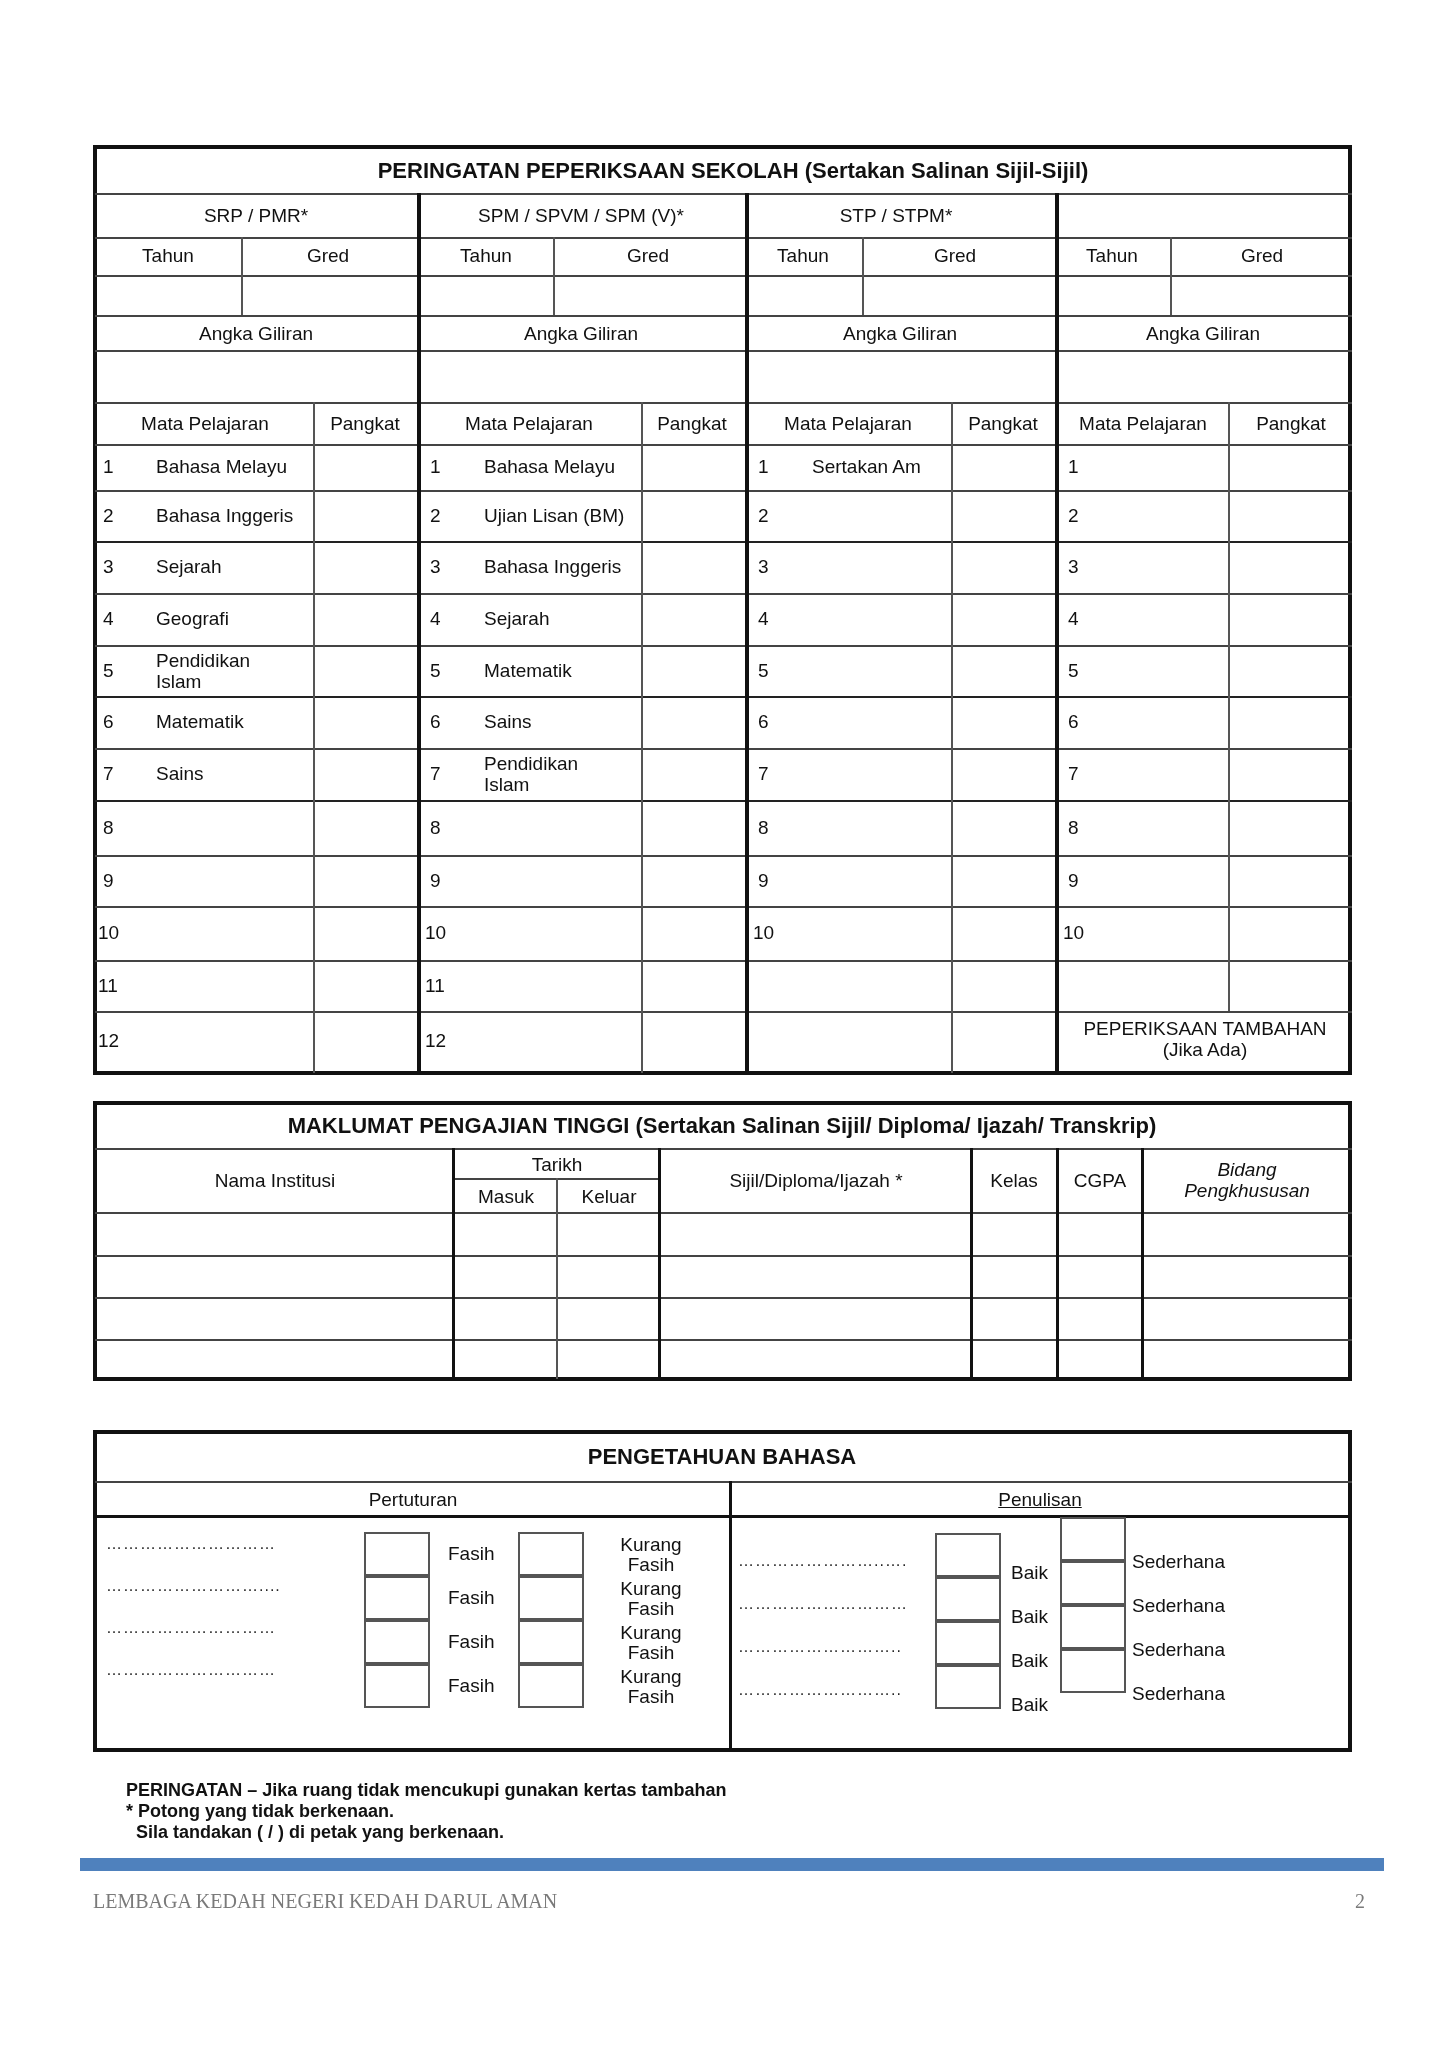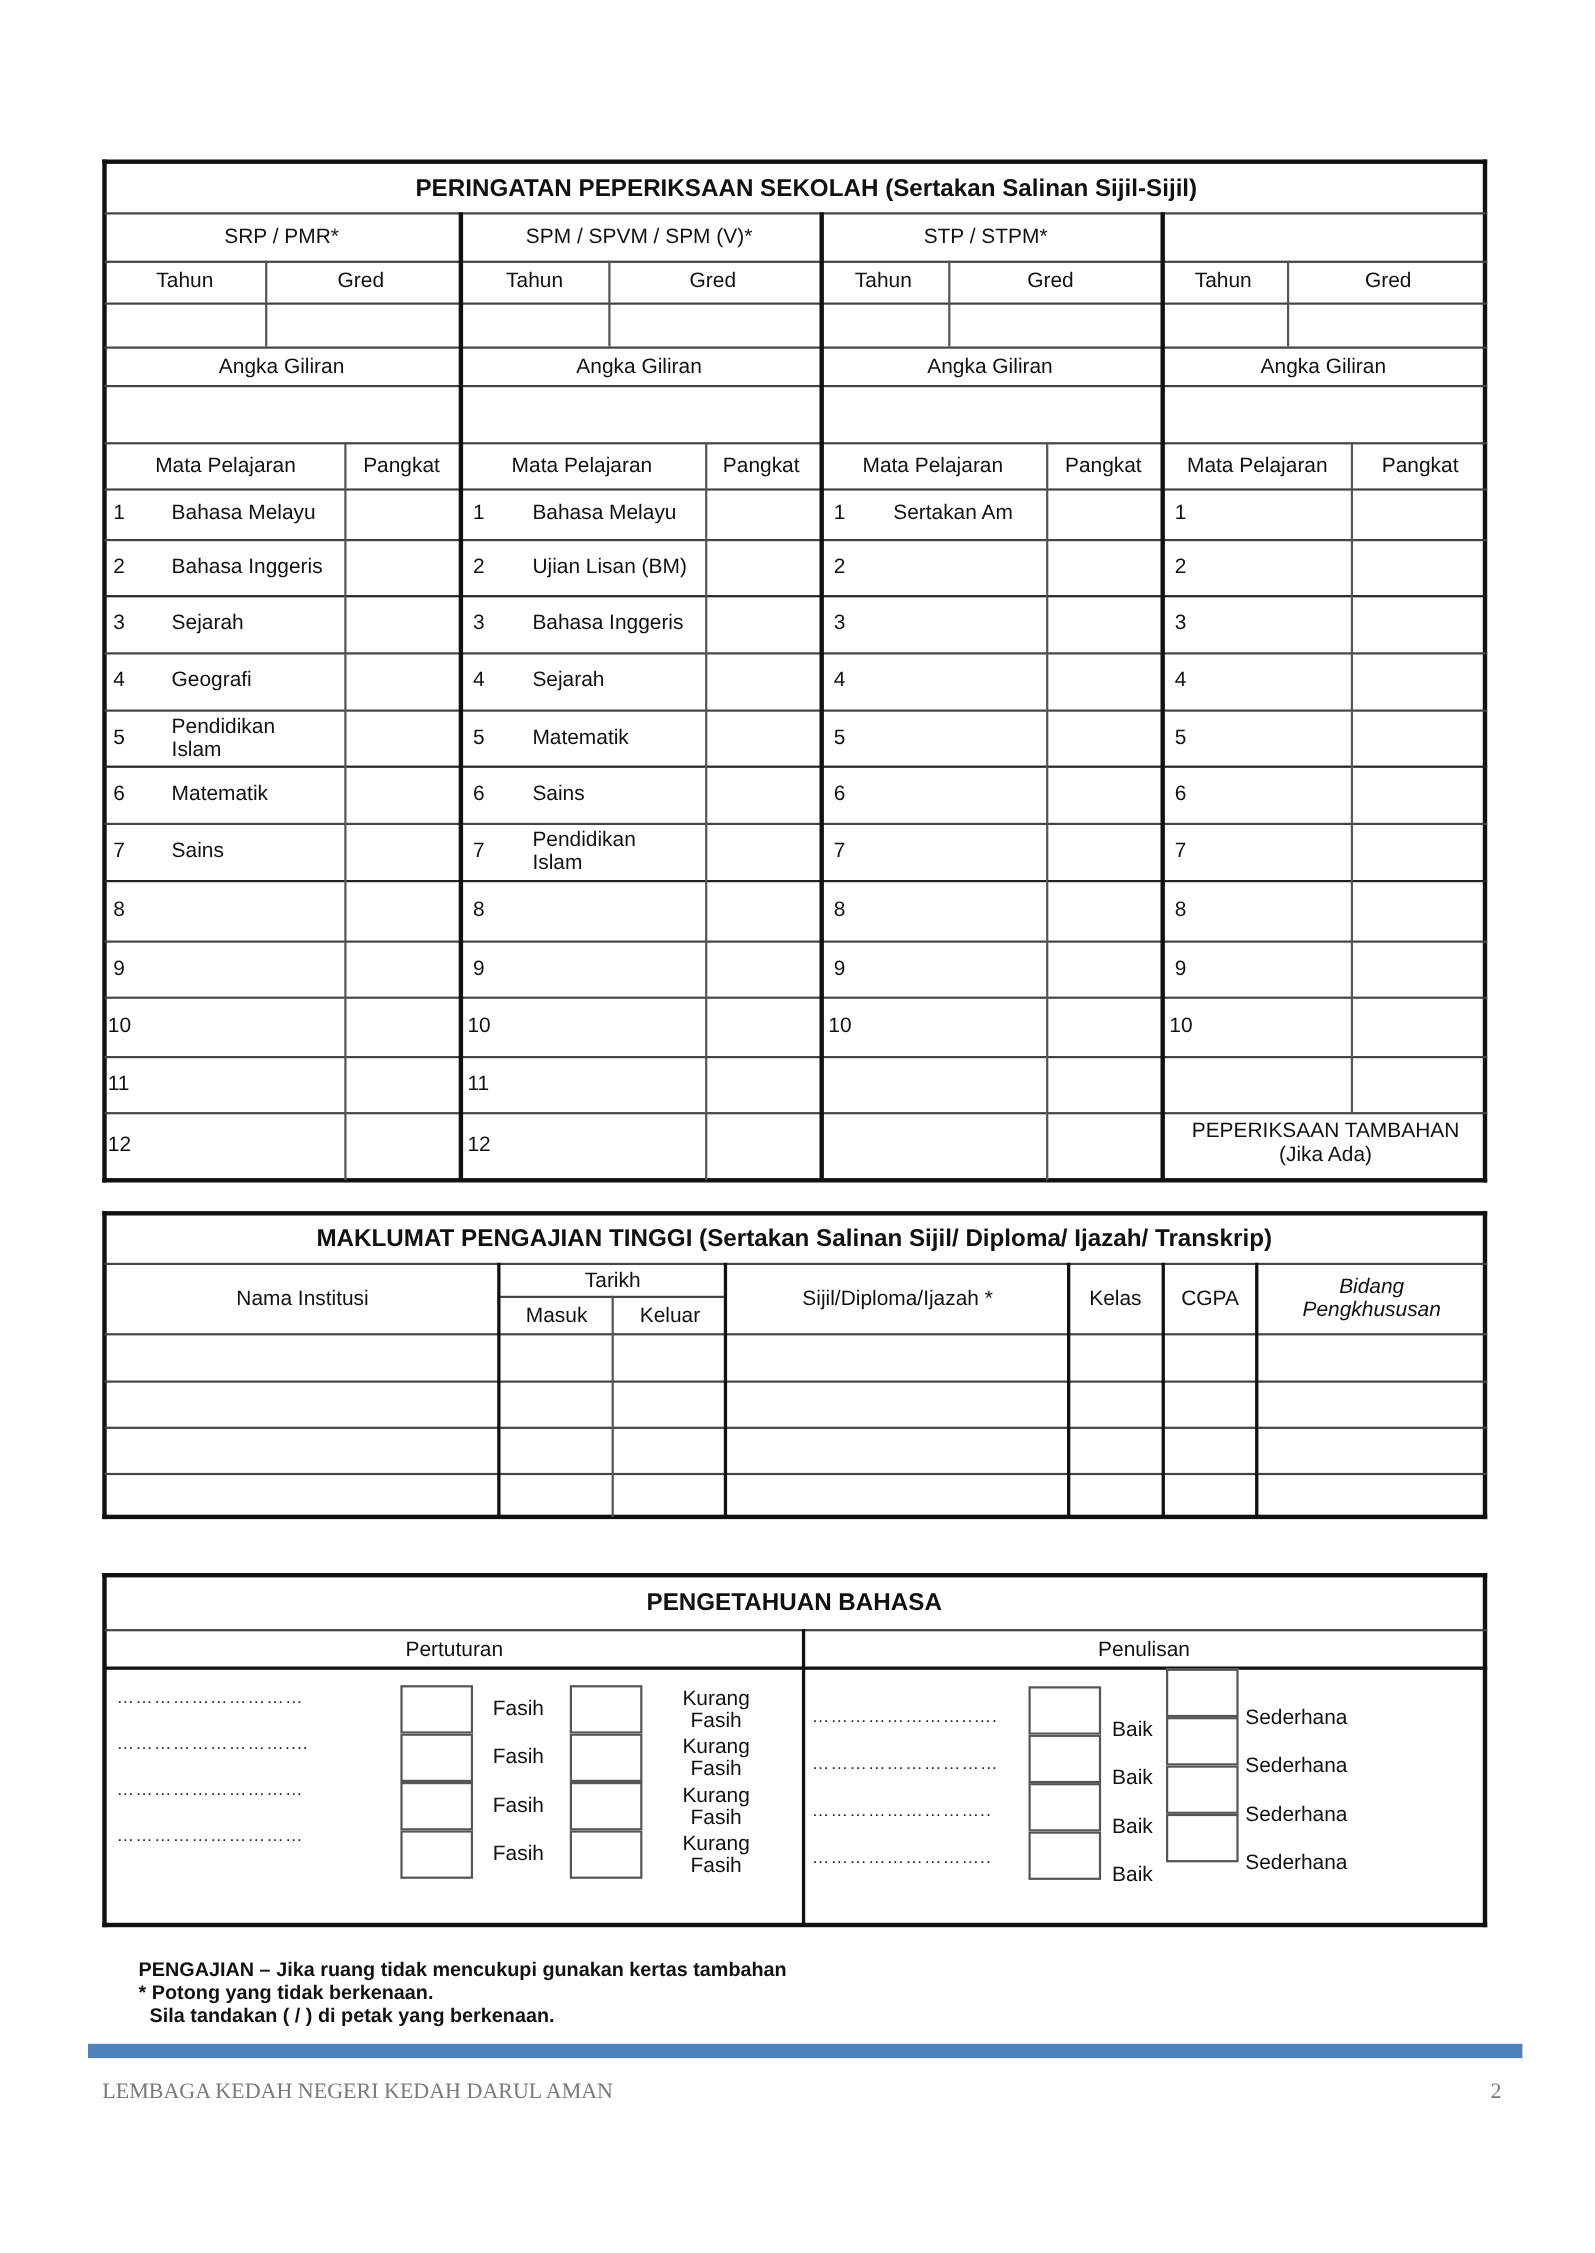--- a/index.html
+++ b/index.html
@@ -403,7 +403,7 @@
 <div class="thick-h" style="left:95px;top:1515px;width:1257px;height:3px;"></div>
 <div class="thick-v" style="left:729px;top:1481px;height:269px;width:3px;"></div>
 <div class="t c" style="left:413px;top:1489px;">Pertuturan</div>
-<div class="t c" style="left:1040px;top:1489px;">Penulisan</div>
+<div class="t c" style="left:1040px;top:1489px;text-decoration:underline;">Penulisan</div>
 
 <div id="speaking-rows">
     <div>

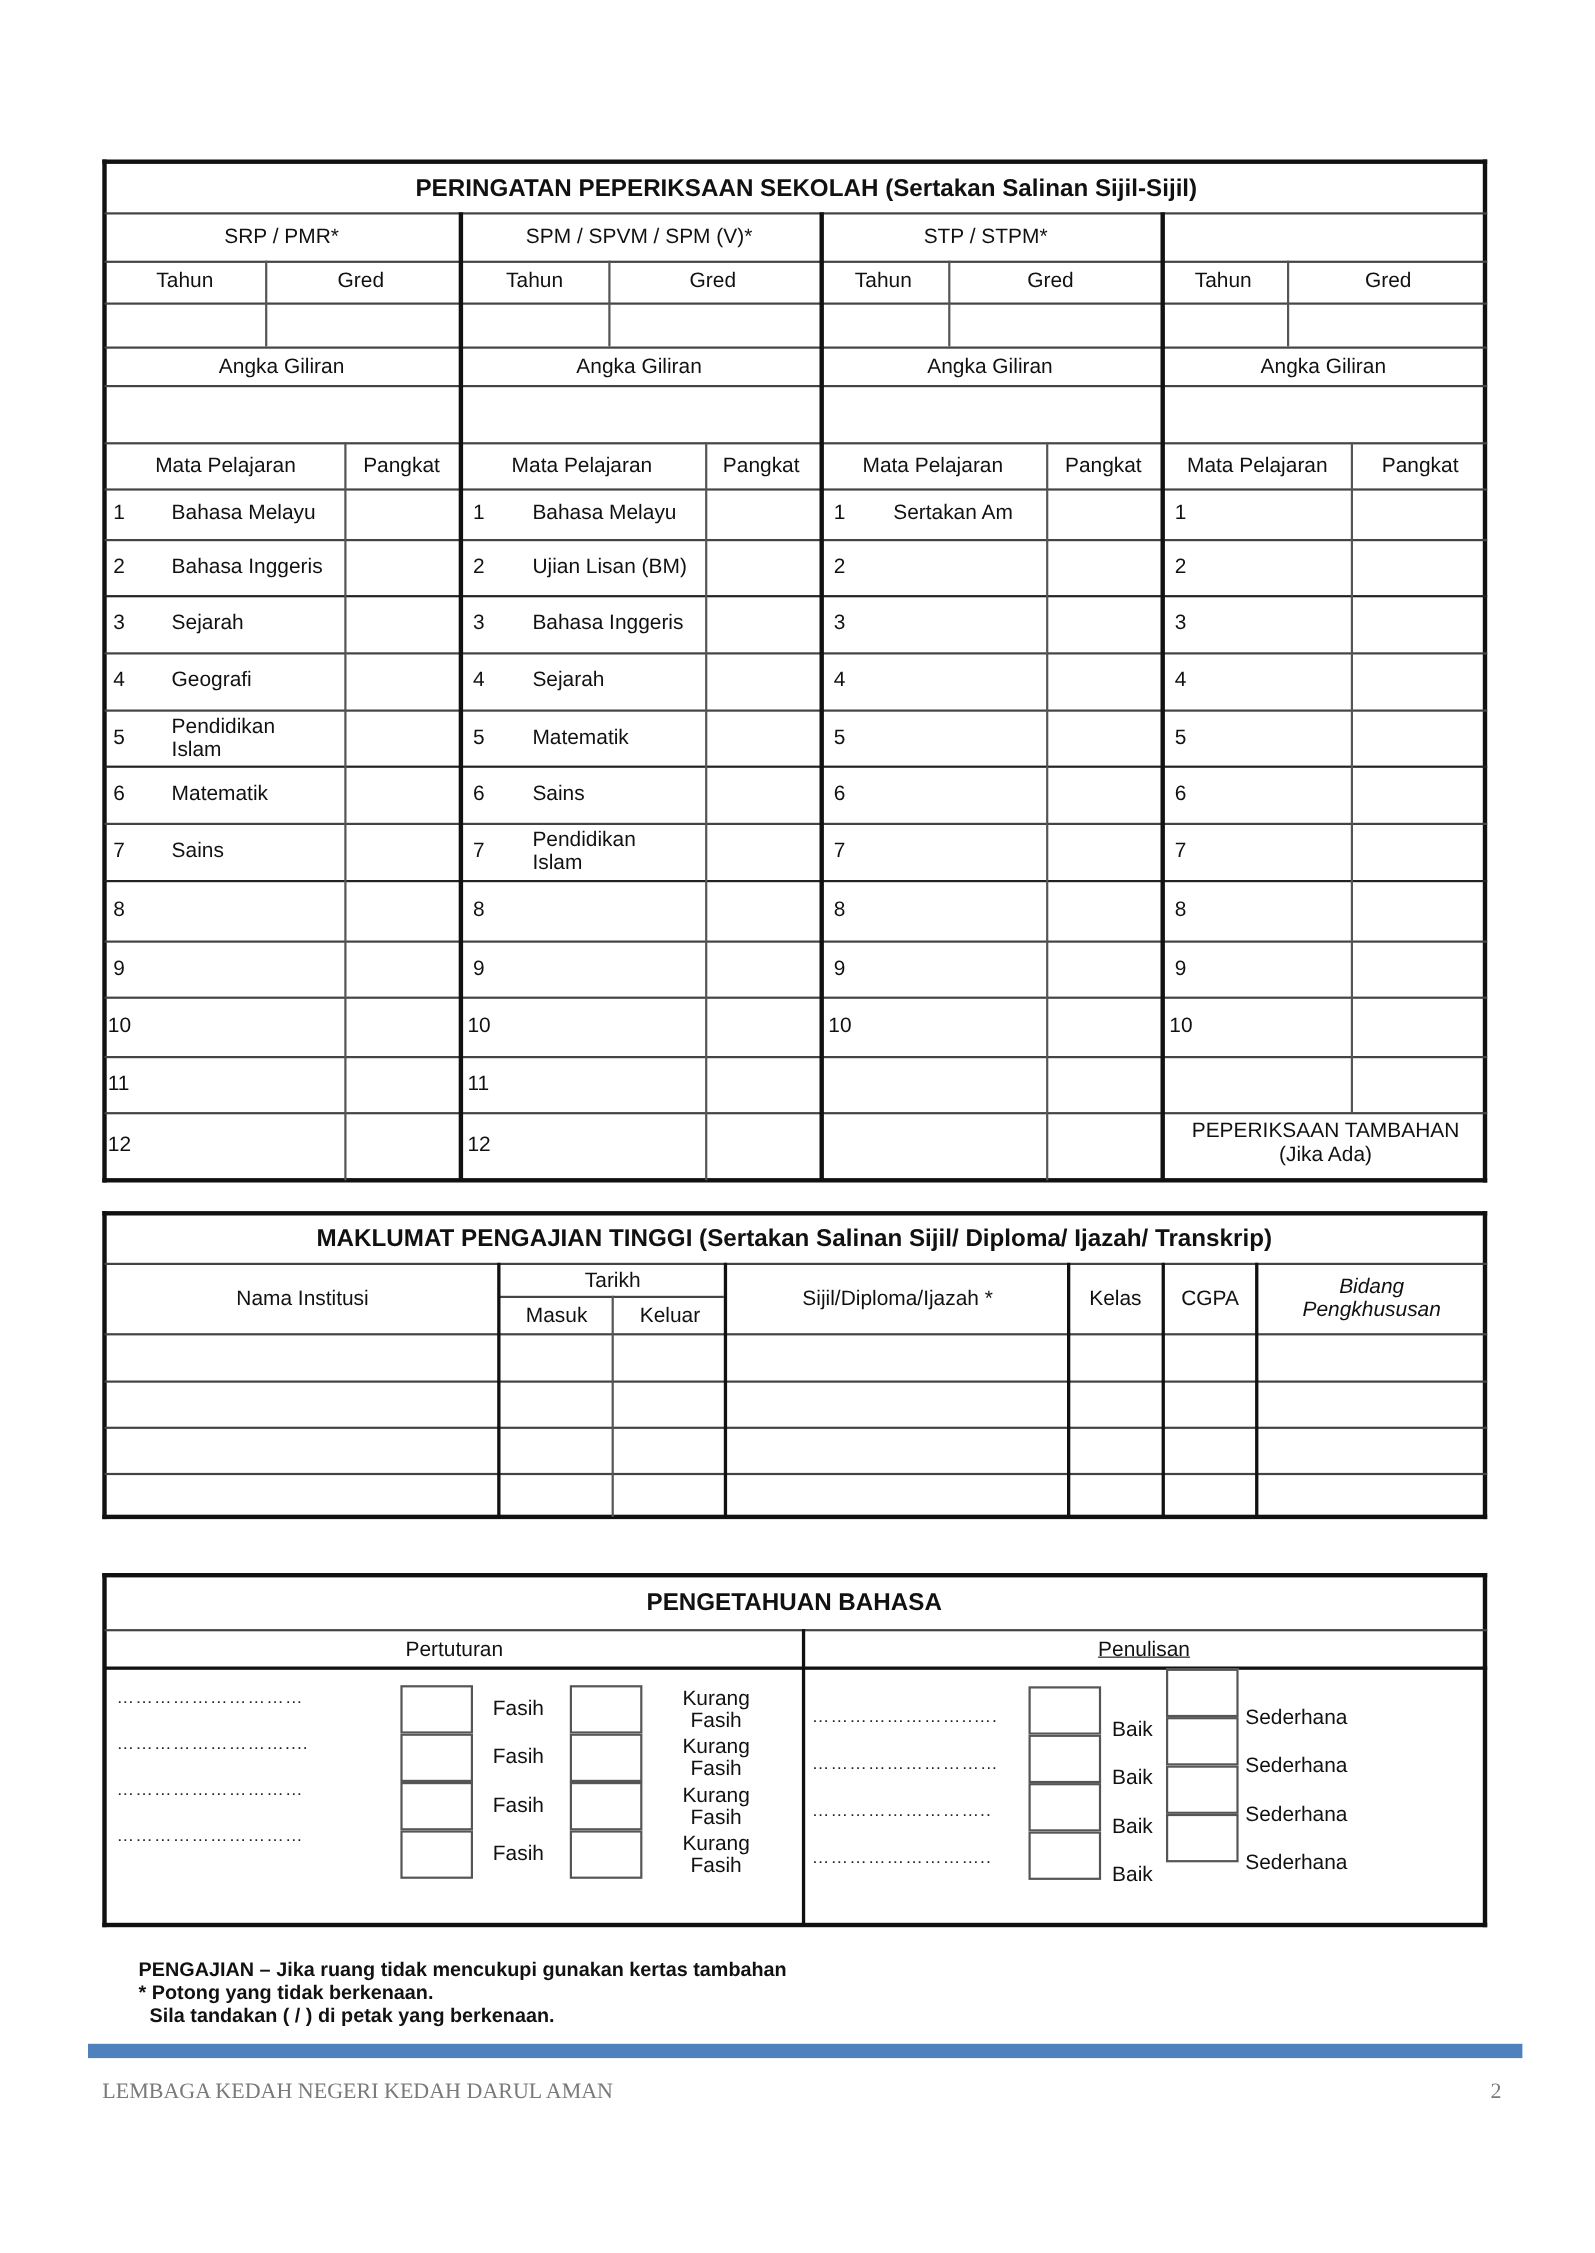--- a/index.html
+++ b/index.html
@@ -478,7 +478,7 @@
     </div>
   </div>
 
-<div class="note" style="left:126px;top:1780px;">PENGAJIAN – Jika ruang tidak mencukupi gunakan kertas tambahan</div>
+<div class="note" style="left:126px;top:1780px;">PERINGATAN – Jika ruang tidak mencukupi gunakan kertas tambahan</div>
 <div class="note" style="left:126px;top:1801px;">* Potong yang tidak berkenaan.</div>
 <div class="note" style="left:126px;top:1822px;white-space:pre;">  Sila tandakan ( / ) di petak yang berkenaan.</div>
 

